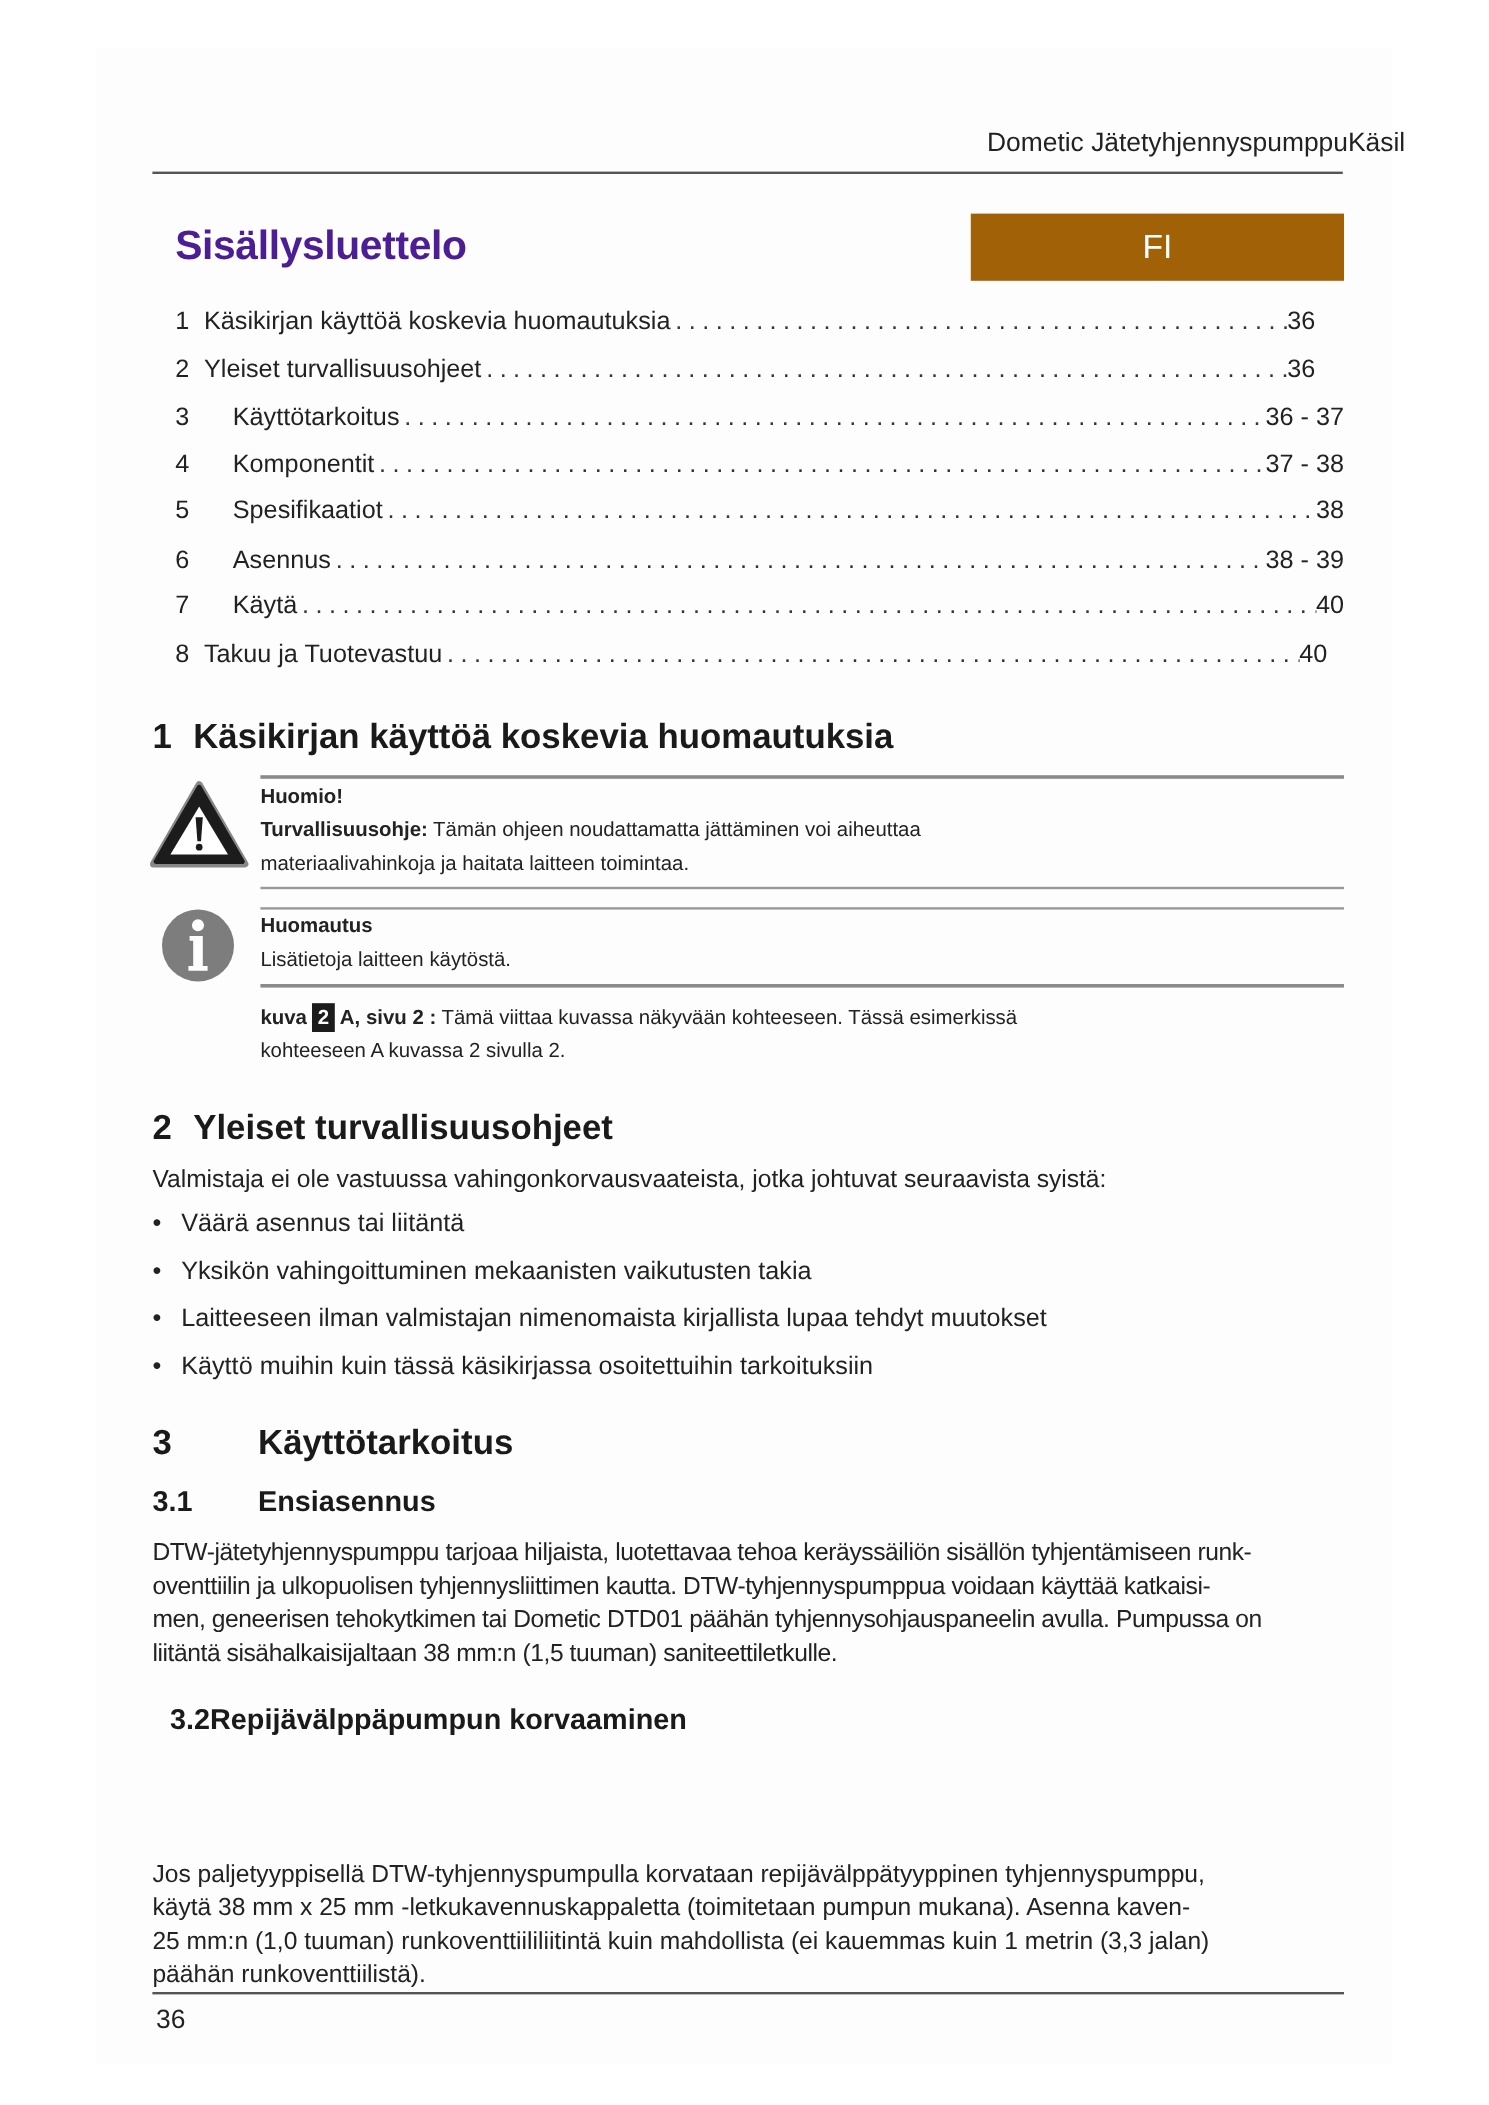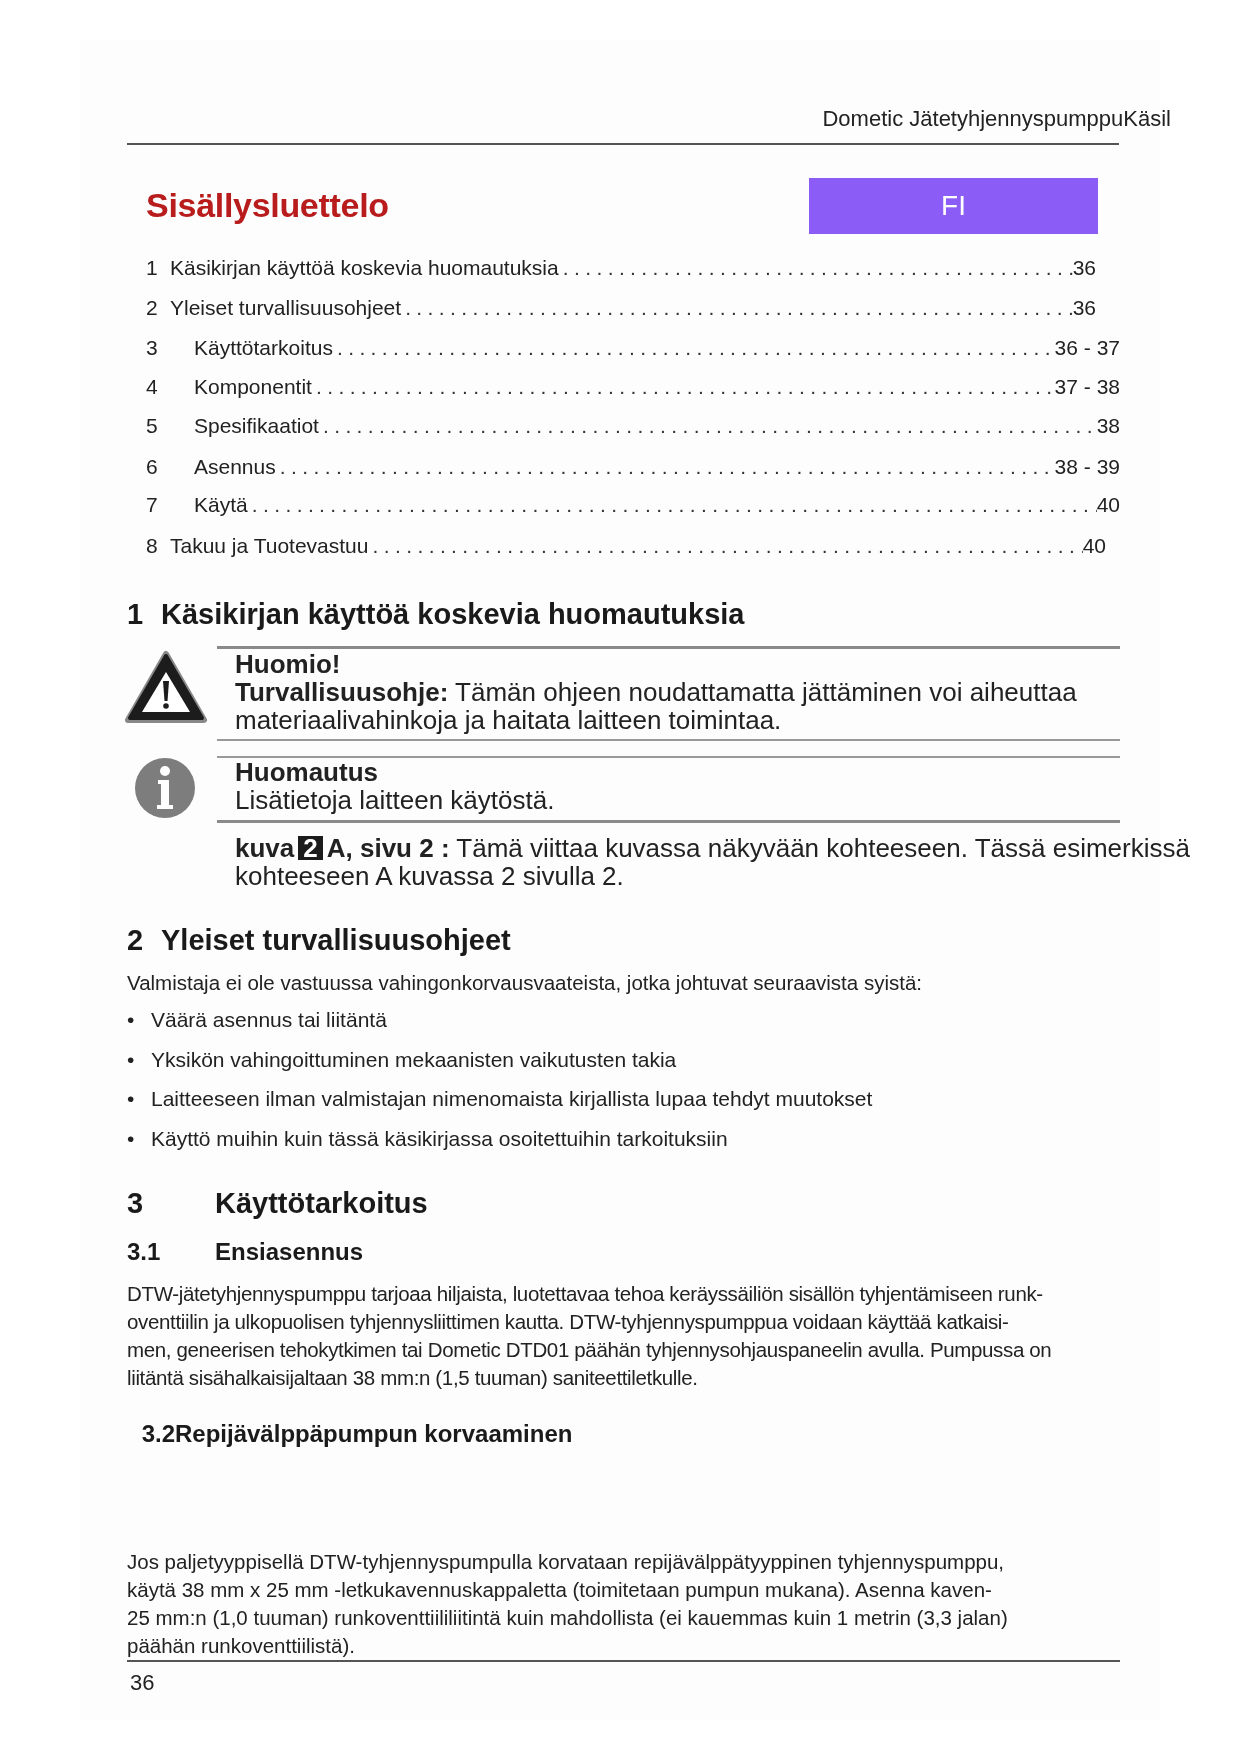--- a/index.html
+++ b/index.html
@@ -14,7 +14,7 @@
     .running-header { position: absolute; right: 70px; top: 106px; font-size: 22px; color: #222; white-space: nowrap; }
     .header-rule { position: absolute; left: 127px; top: 143px; width: 992px; height: 2px; background: #555; }
 
-    .toc-title { position: absolute; left: 146px; top: 186px; font-size: 34px; font-weight: bold; color: #b91c1c; letter-spacing: -0.3px; text-align: right; }
+    .toc-title { position: absolute; left: 146px; top: 186px; font-size: 34px; font-weight: bold; color: #4c1d95; letter-spacing: -0.3px; text-align: right; }
     .lang-box { position: absolute; left: 809px; top: 178px; width: 289px; height: 56px; background: #8b5cf6; color: #fff;
       font-size: 28px; display: flex; align-items: center; justify-content: center; }
 

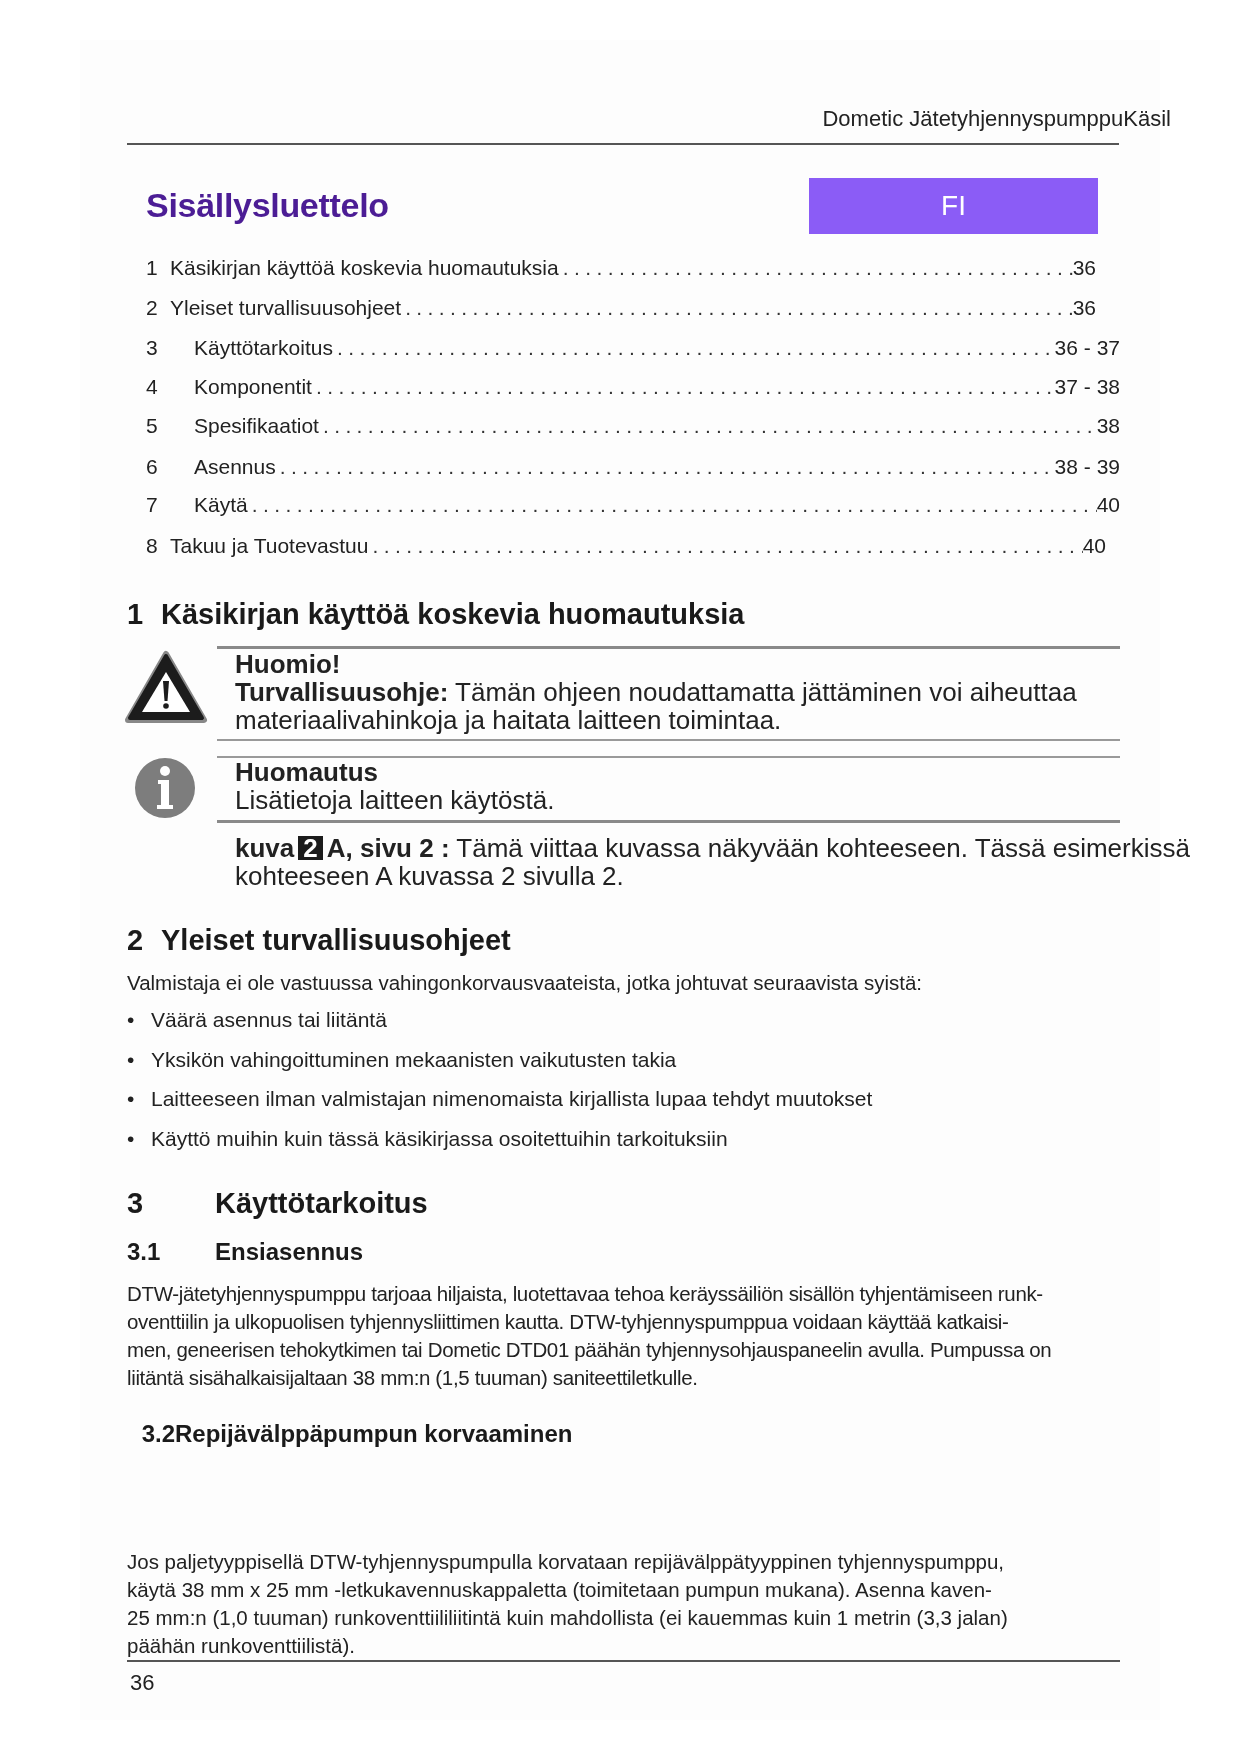--- a/index.html
+++ b/index.html
@@ -15,7 +15,7 @@
     .header-rule { position: absolute; left: 127px; top: 143px; width: 992px; height: 2px; background: #555; }
 
     .toc-title { position: absolute; left: 146px; top: 186px; font-size: 34px; font-weight: bold; color: #4c1d95; letter-spacing: -0.3px; text-align: right; }
-    .lang-box { position: absolute; left: 809px; top: 178px; width: 289px; height: 56px; background: #8b5cf6; color: #fff;
+    .lang-box { position: absolute; left: 809px; top: 178px; width: 311px; height: 56px; background: #a16207; color: #fff;
       font-size: 28px; display: flex; align-items: center; justify-content: center; }
 
     .toc { position: absolute; left: 146px; top: 256px; width: 974px; }

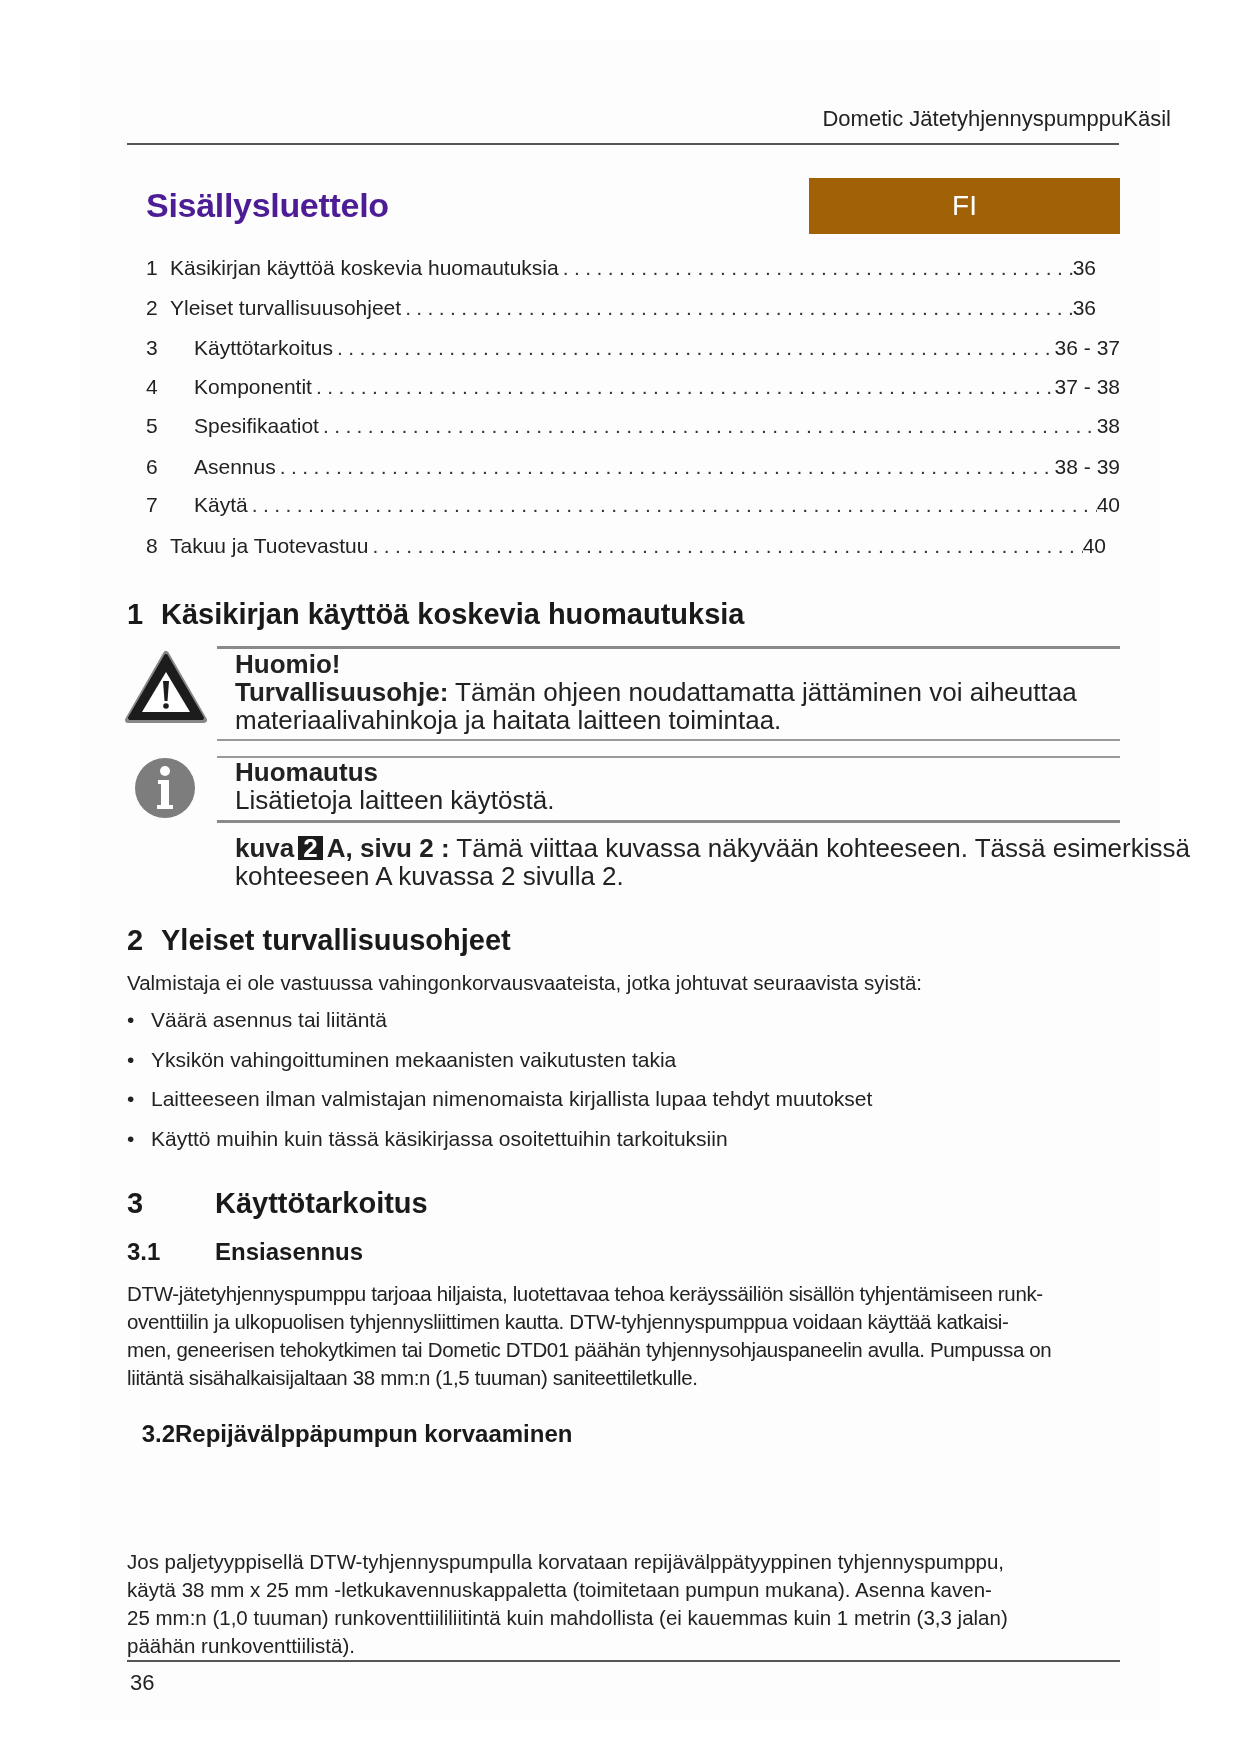--- a/index.html
+++ b/index.html
@@ -32,7 +32,7 @@
 
     .notice-rule { position: absolute; left: 217px; width: 903px; height: 3px; background: #8a8a8a; }
     .notice-rule.thin { height: 2px; background: #999; }
-    .txt { position: absolute; left: 235px; font-size: 26px; color: #222; line-height: 28px; white-space: nowrap; }
+    .txt { position: absolute; left: 217px; font-size: 17px; color: #222; line-height: 28px; white-space: nowrap; }
     .bold { font-weight: bold; }
     .badge { display: inline-block; background: #1c1c1c; color: #fff; font-weight: bold; padding: 0 5px; margin: 0 4px; line-height: 24px; }
 

